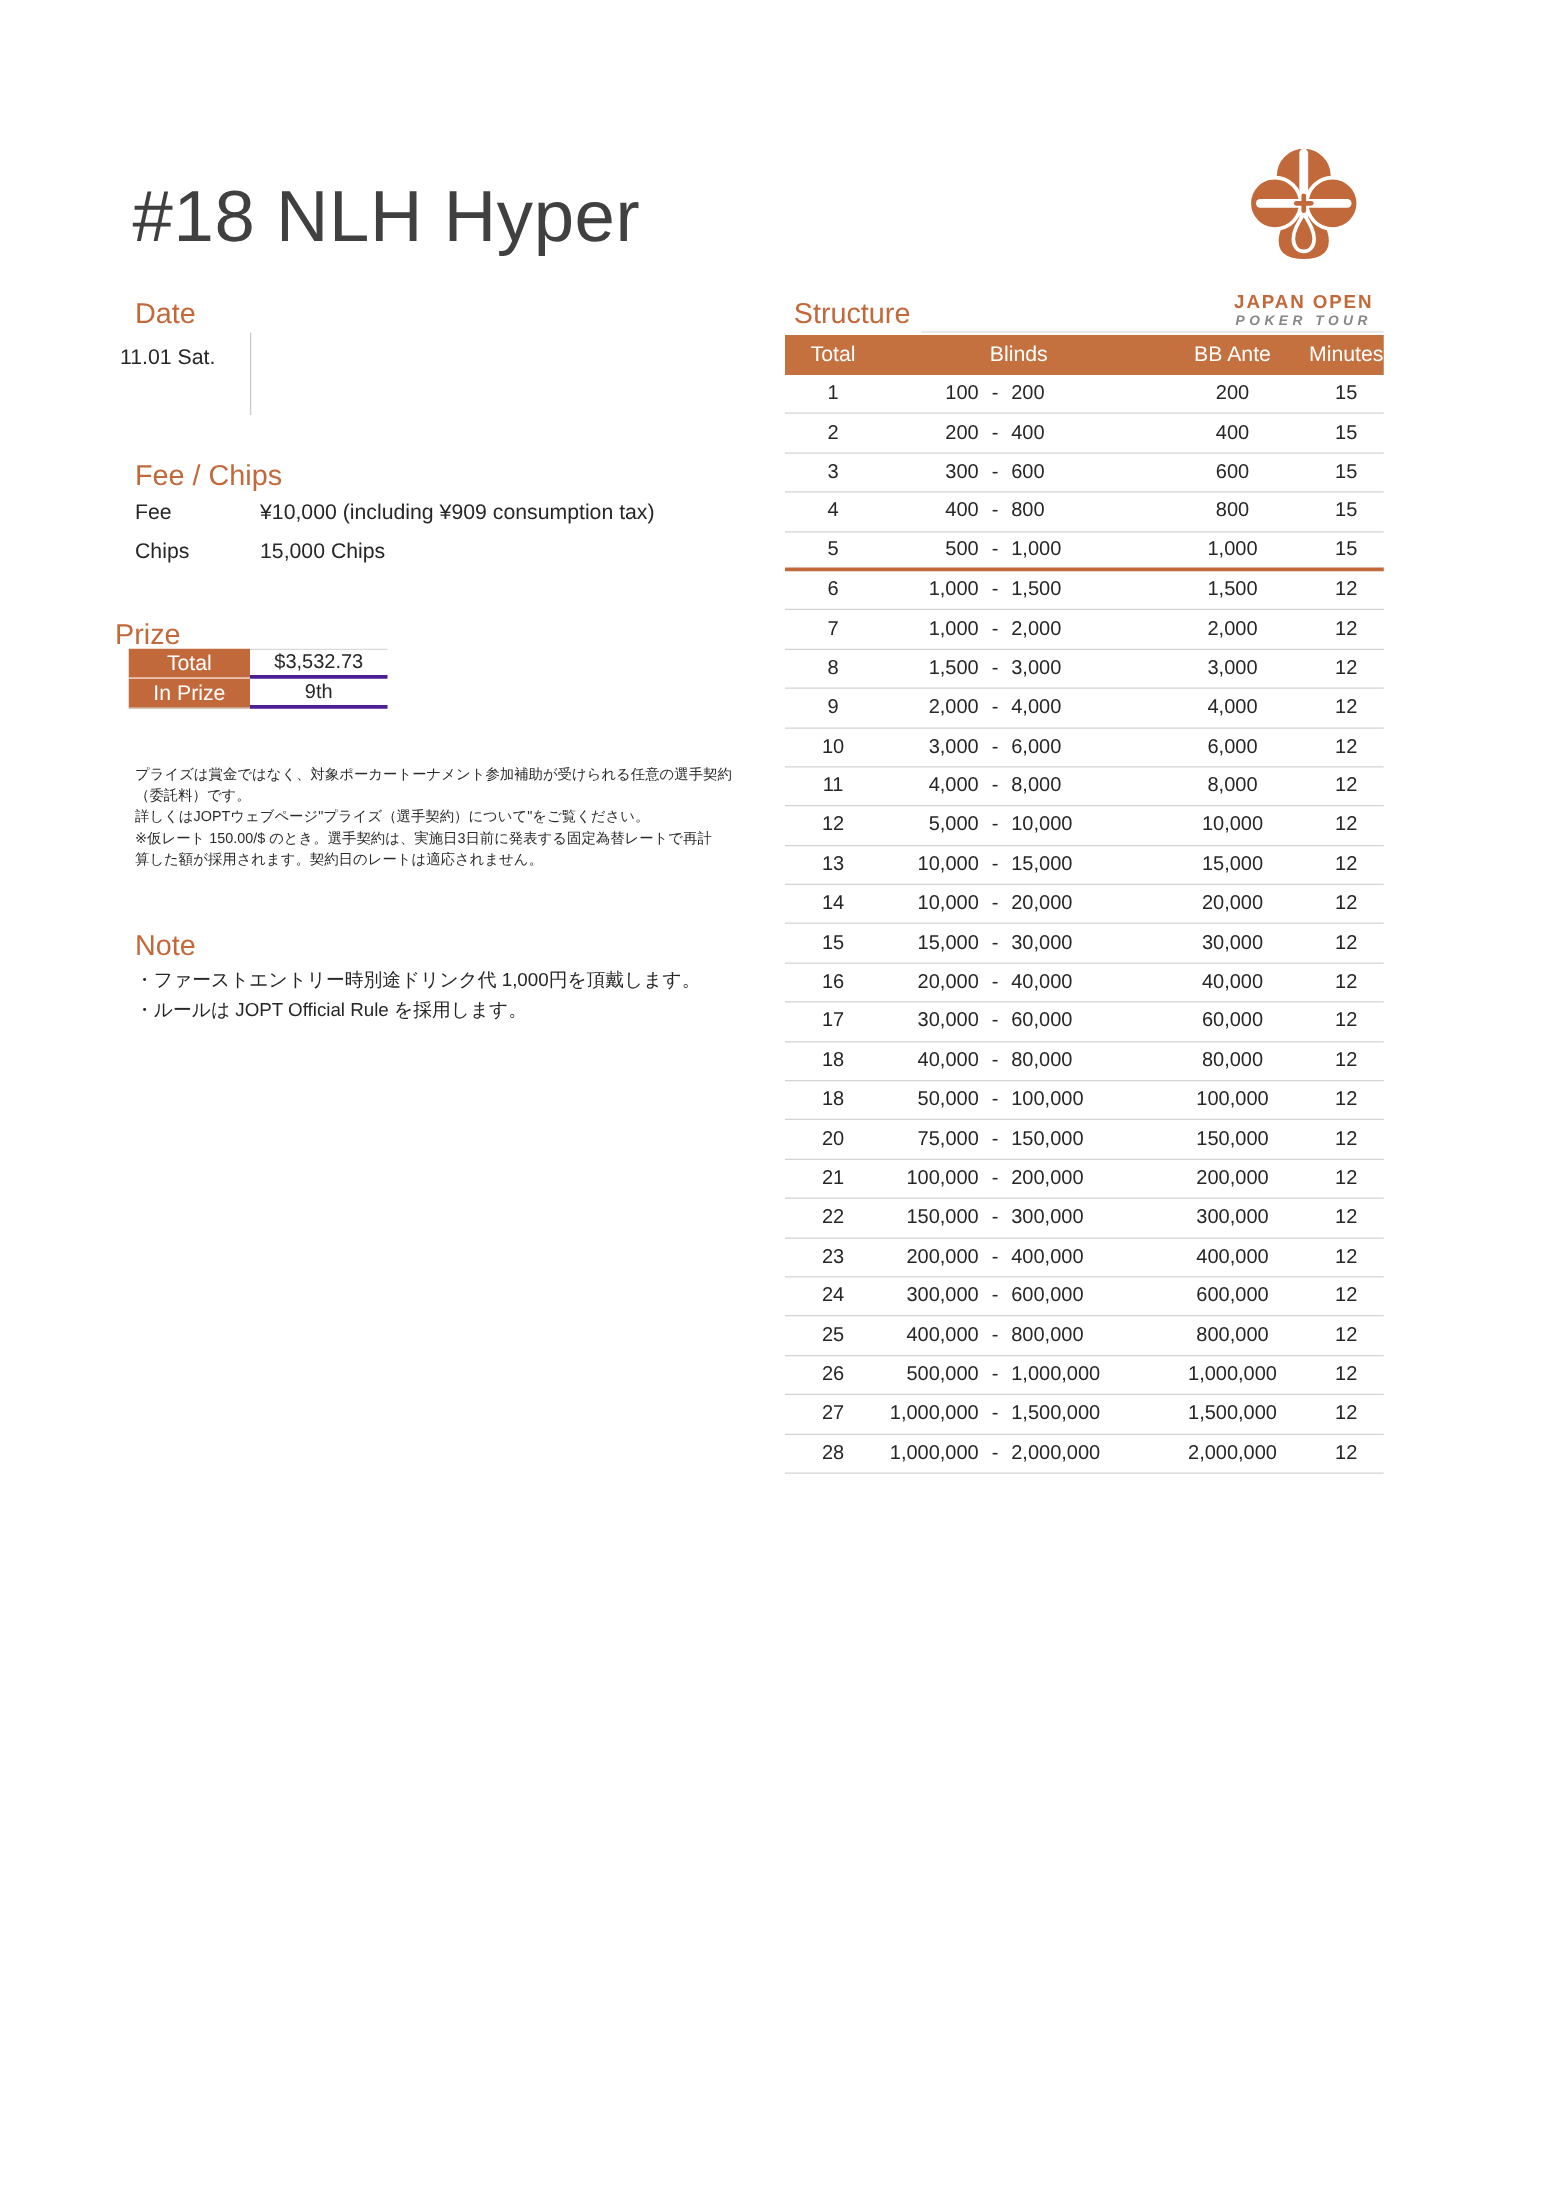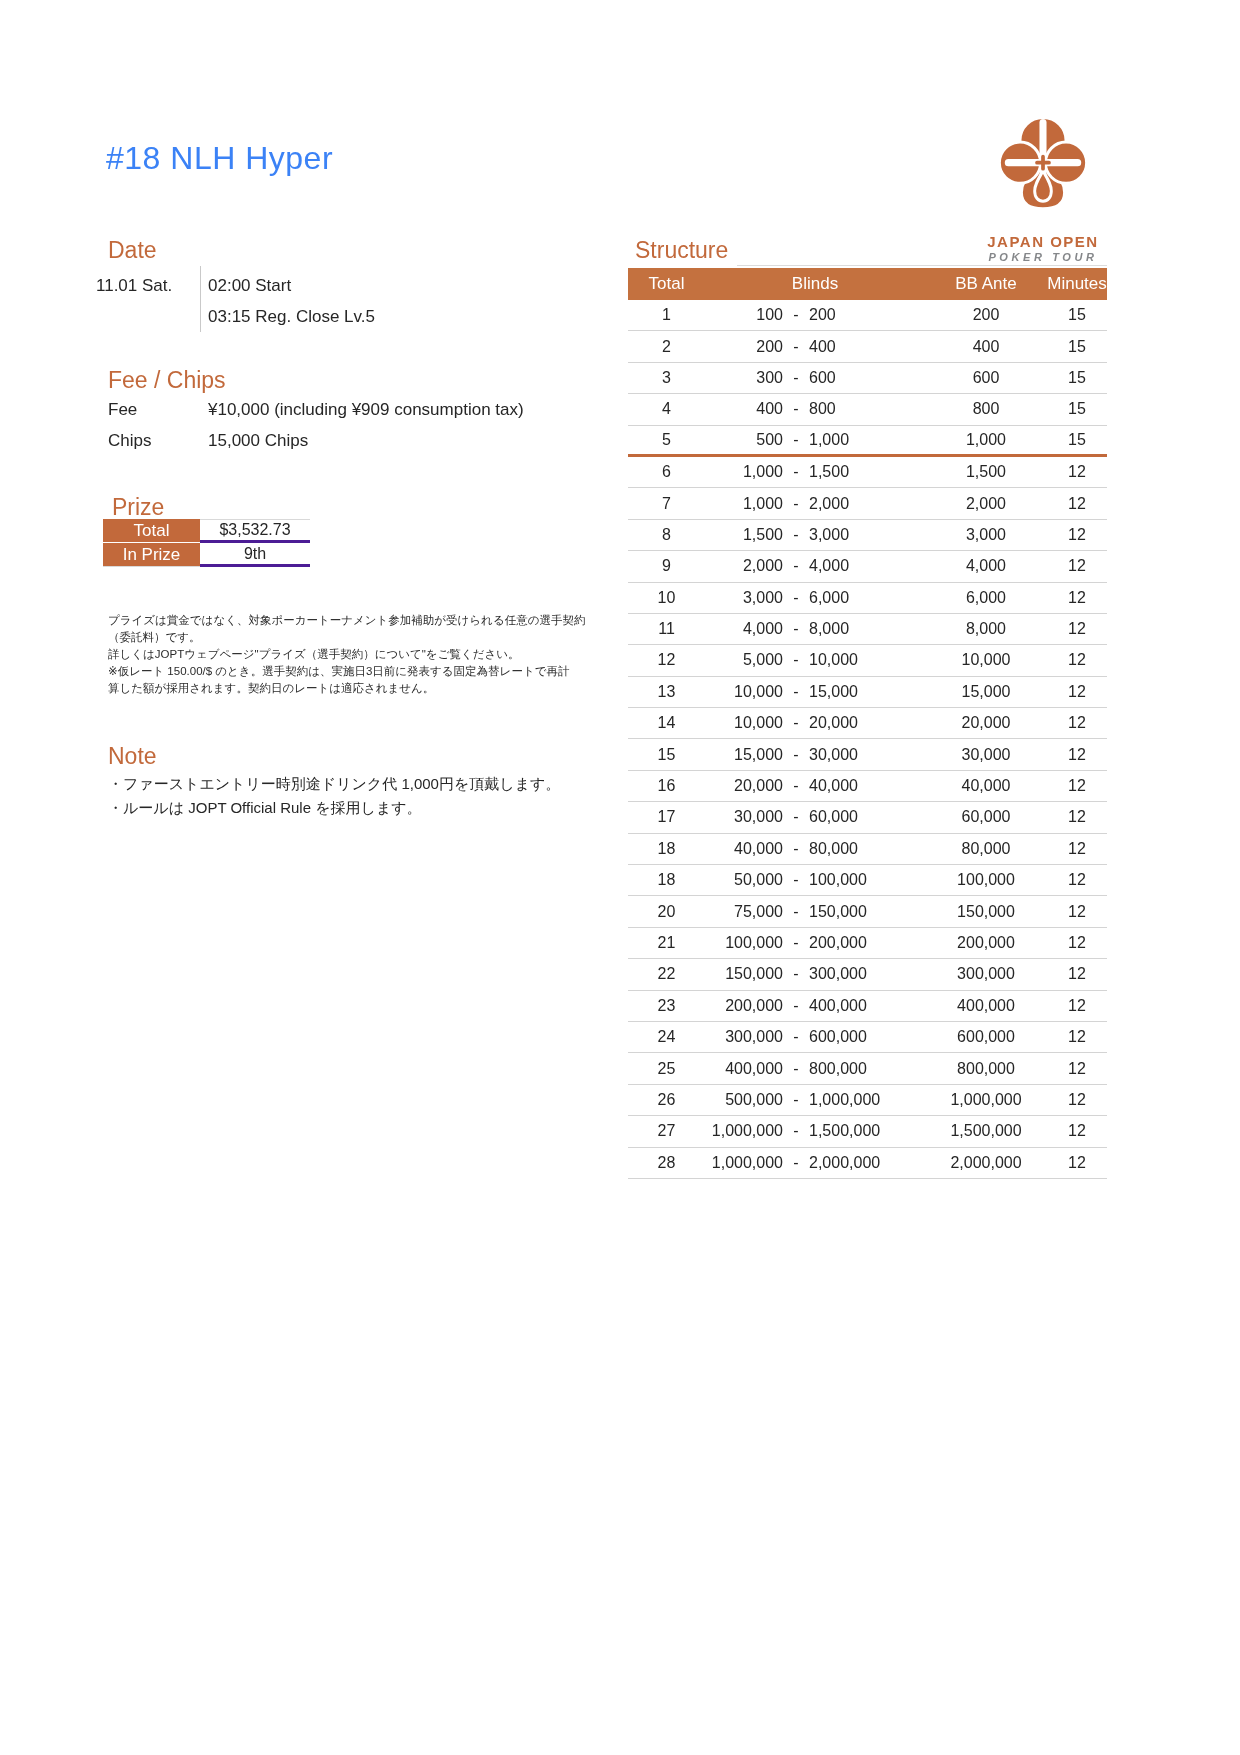--- a/index.html
+++ b/index.html
@@ -7,7 +7,7 @@
         font-family:"Liberation Sans","DejaVu Sans",sans-serif;color:#262626;}
   .abs{position:absolute;}
 
-  .title{left:106px;top:140px;font-size:32px;font-weight:400;color:#3b82f6;letter-spacing:0.5px;}
+  .title{left:106px;top:140px;font-size:58px;font-weight:400;color:#404040;letter-spacing:0.5px;}
 
   .sec-head{font-size:23px;font-weight:400;color:var(--accent,#C2693B);}
   .head-date{left:108px;top:237px;}

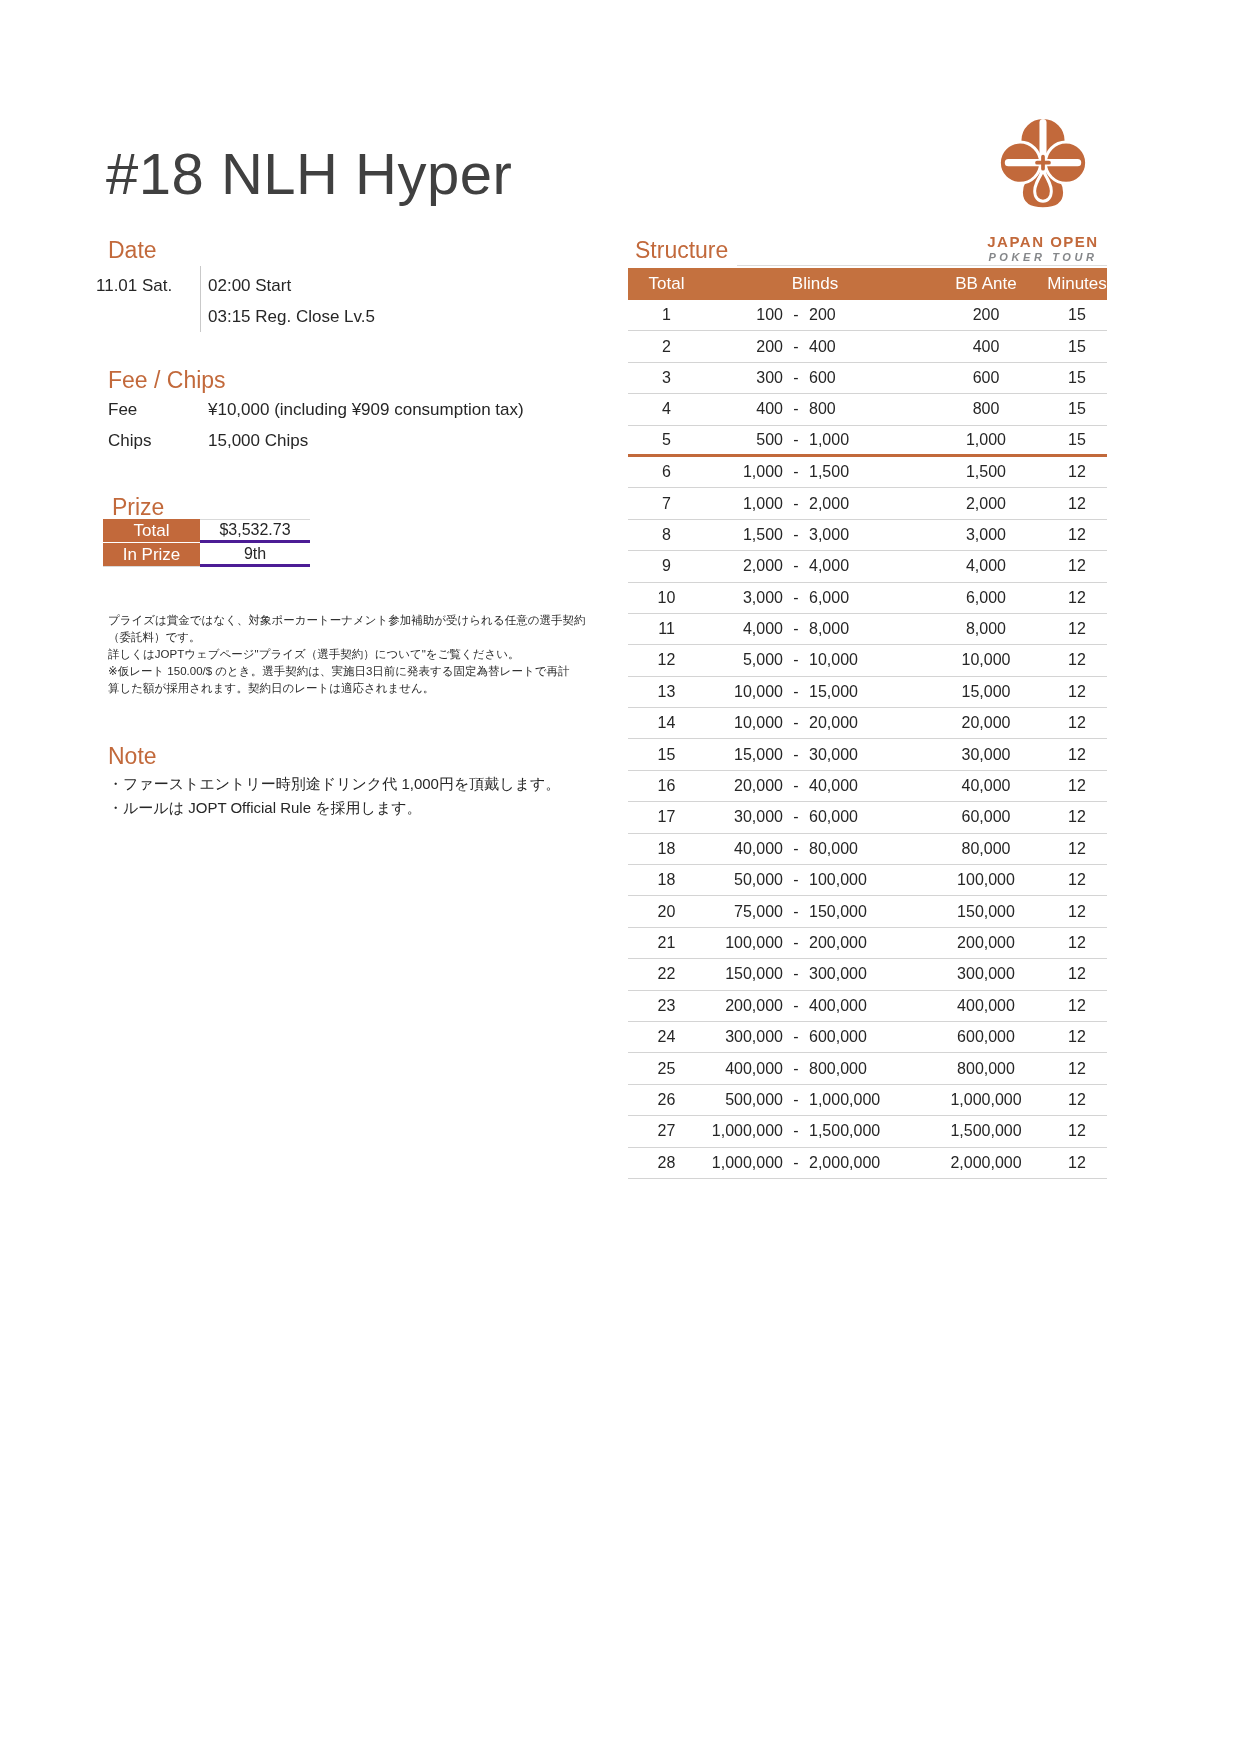--- a/index.html
+++ b/index.html
@@ -89,10 +89,6 @@
   <div class="abs sec-head head-date">Date</div>
   <div class="abs body-text date-day">11.01 Sat.</div>
   <div class="abs vline"></div>
-  <div class="abs body-text date-times">
-    <div>02:00 Start</div>
-    <div>03:15 Reg. Close Lv.5</div>
-  </div>
 
   <div class="abs sec-head head-fee">Fee / Chips</div>
   <div class="abs body-text fee-row fee-1">

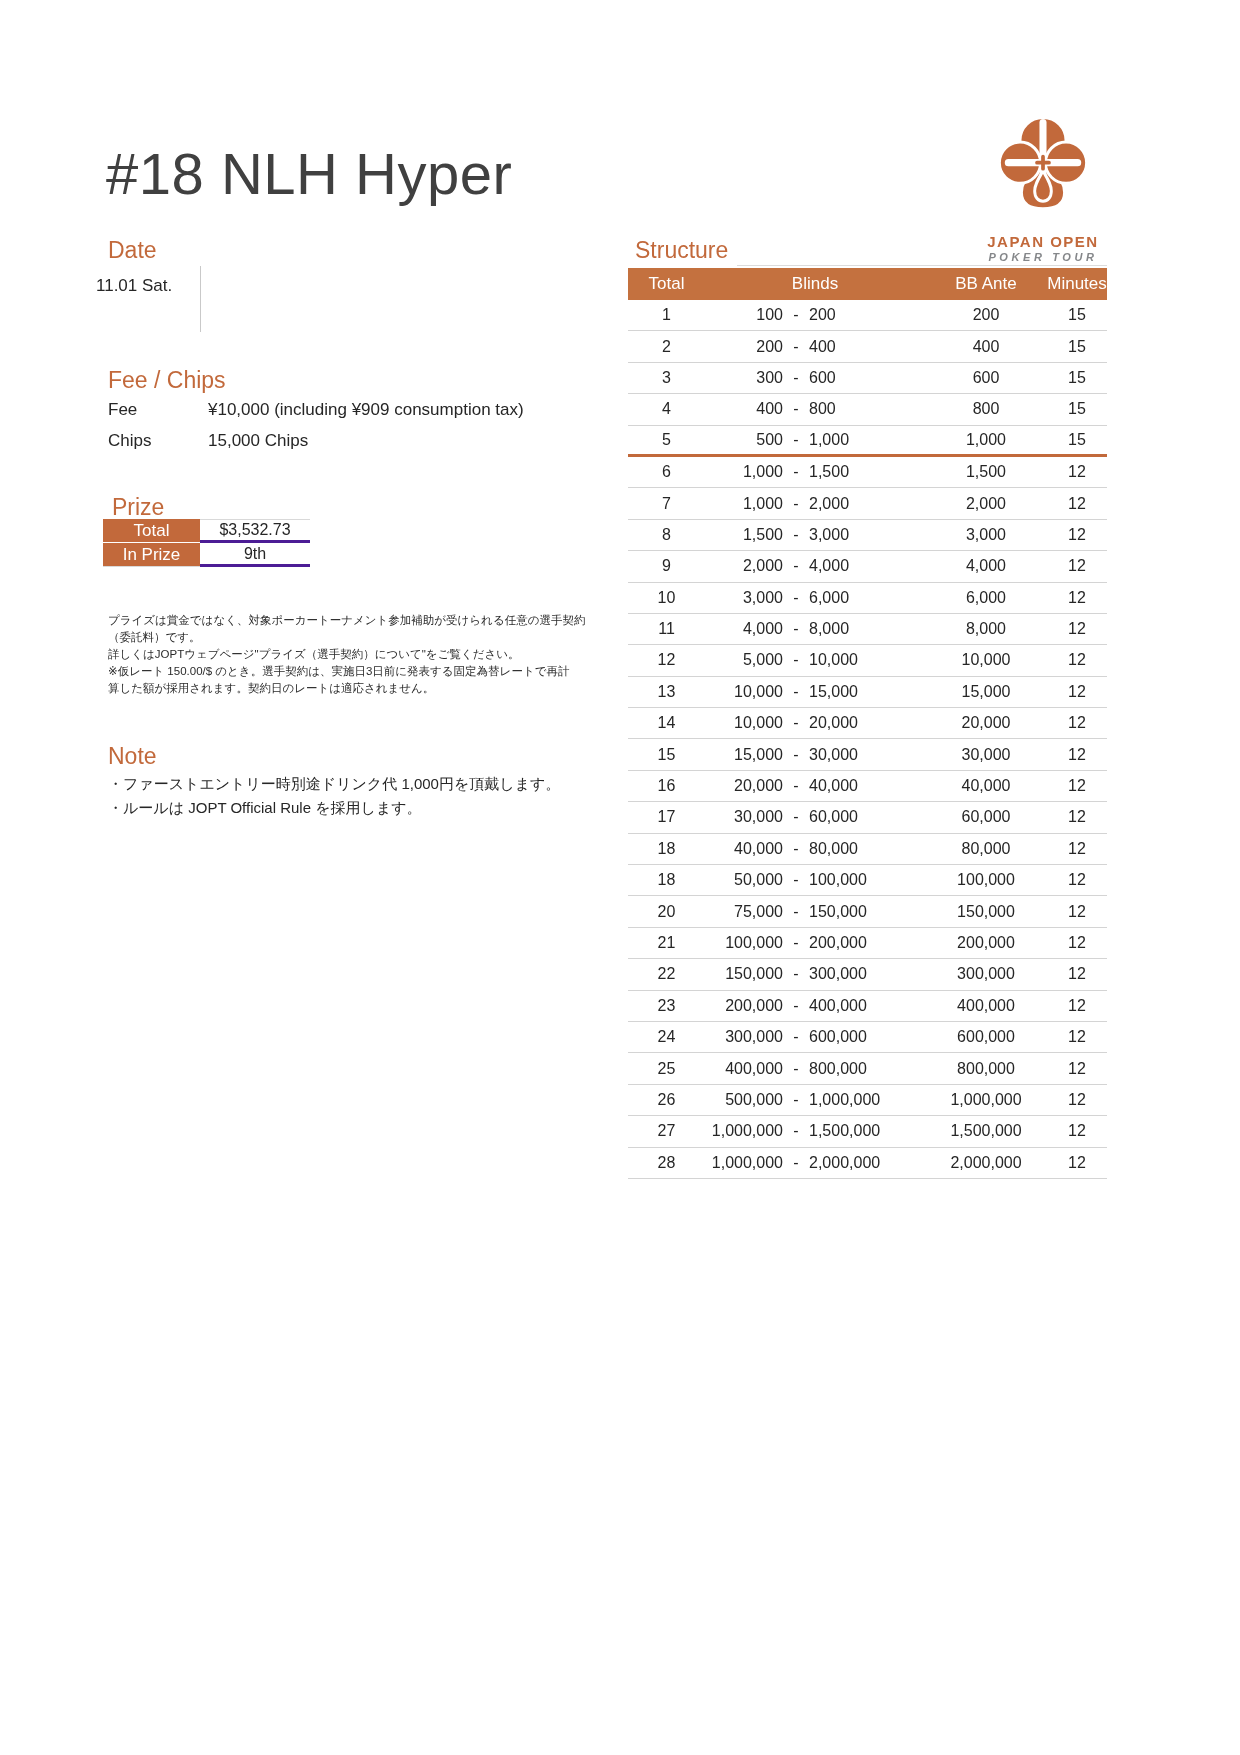--- a/index.html
+++ b/index.html
@@ -12,7 +12,7 @@
   .sec-head{font-size:23px;font-weight:400;color:var(--accent,#C2693B);}
   .head-date{left:108px;top:237px;}
   .head-fee{left:108px;top:367px;}
-  .head-prize{left:112px;top:494px;}
+  .head-prize{left:92px;top:494px;}
   .head-note{left:108px;top:743px;}
   .head-structure{left:635px;top:237px;}
   .head-rule{left:737px;top:265px;width:370px;height:1px;background:#DCDCDC;}

